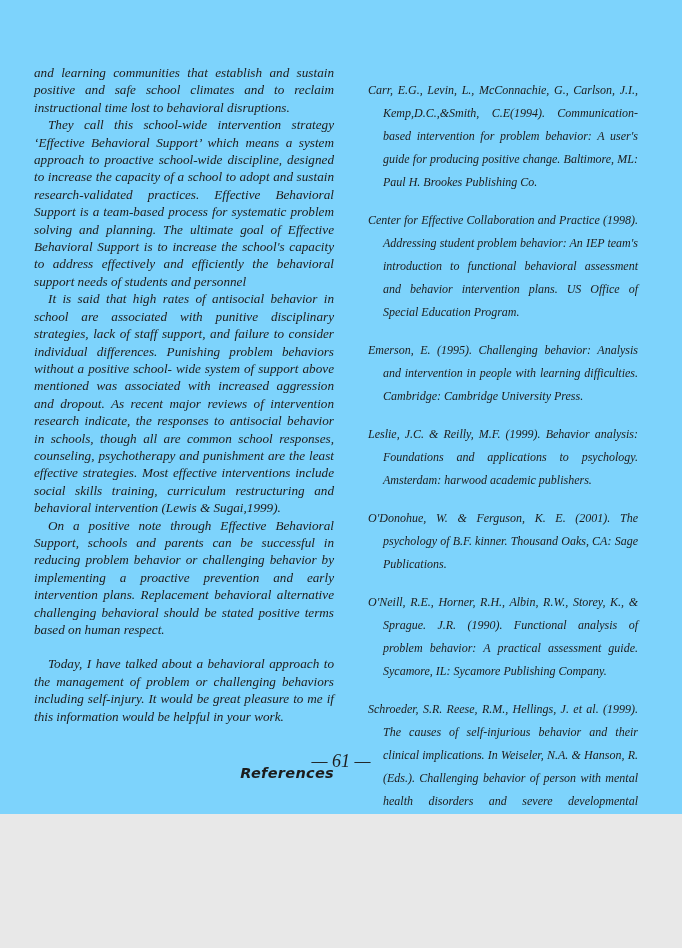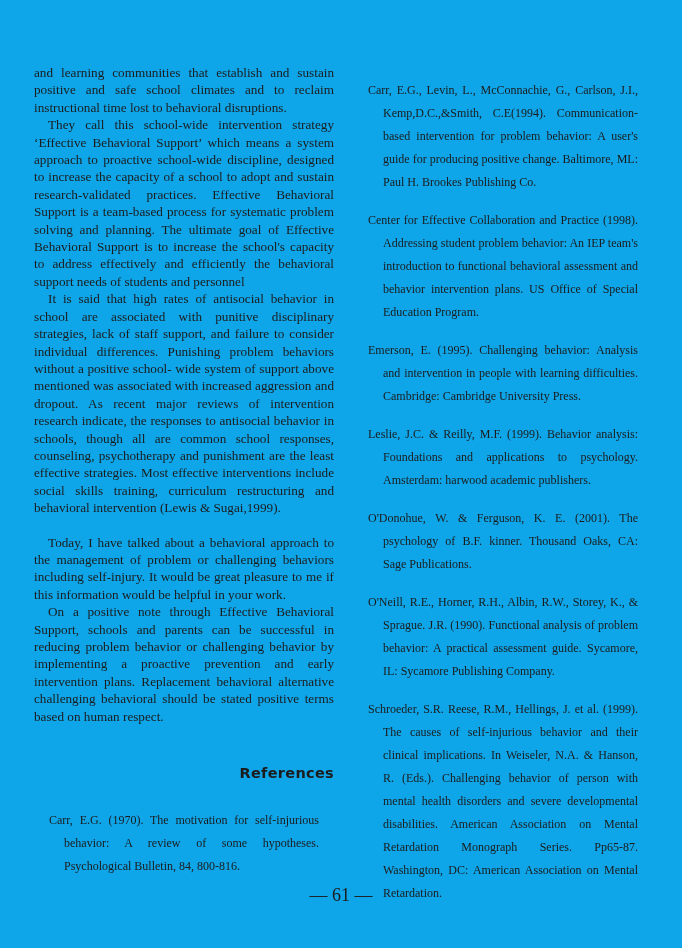--- a/index.html
+++ b/index.html
@@ -6,14 +6,15 @@
   .page {
     position: relative;
     width: 682px;
-    height: 948px;
+    height: 814px;
     margin: 0 auto;
-    background: #0ea5e9;
+    background: #7dd3fc;
     color: #1c1c1c;
     font-family: "Liberation Serif", "DejaVu Serif", serif;
     box-sizing: border-box;
     padding: 64px 30px 0 34px;
     overflow: hidden;
+    font-style: italic;
   }
   .columns { display: flex; gap: 19px; }
   .col { width: 300px; flex: 0 0 300px; }

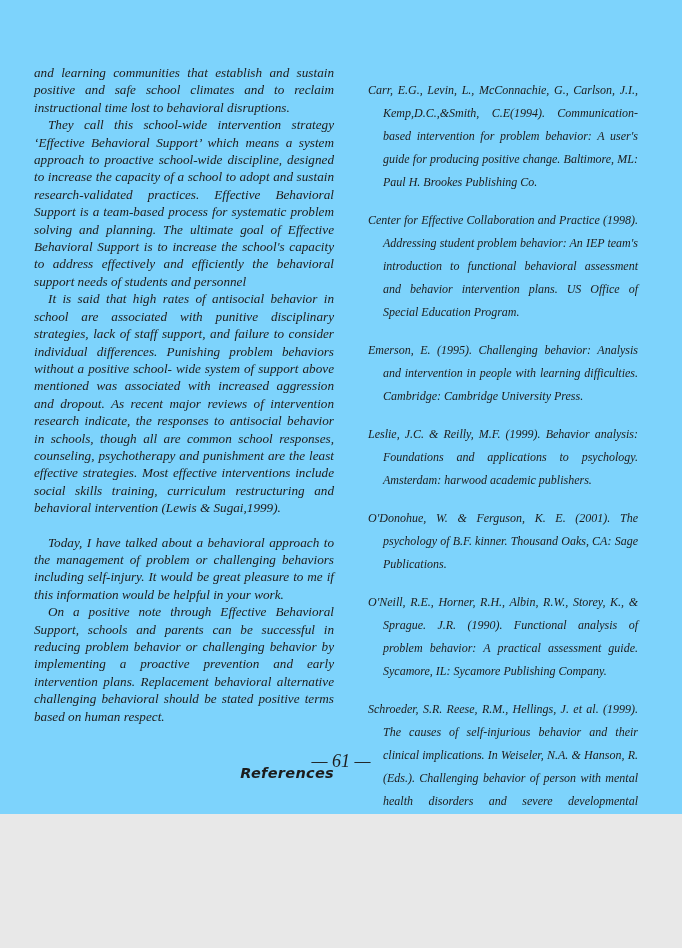--- a/index.html
+++ b/index.html
@@ -67,9 +67,9 @@
 
           <p class="para indent">It is said that high rates of antisocial behavior in school are associated with punitive disciplinary strategies, lack of staff support, and failure to consider individual differences. Punishing problem behaviors without a positive school- wide system of support above mentioned was associated with increased aggression and dropout. As recent major reviews of intervention research indicate, the responses to antisocial behavior in schools, though all are common school responses, counseling, psychotherapy and punishment are the least effective strategies. Most effective interventions include social skills training, curriculum restructuring and behavioral intervention (Lewis &amp; Sugai,1999).</p>
 
+          <p class="para indent">On a positive note through Effective Behavioral Support, schools and parents can be successful in reducing problem behavior or challenging behavior by implementing a proactive prevention and early intervention plans. Replacement behavioral alternative challenging behavioral should be stated positive terms based on human respect.</p>
+
           <p class="para indent space-before">Today, I have talked about a behavioral approach to the management of problem or challenging behaviors including self-injury. It would be great pleasure to me if this information would be helpful in your work.</p>
-
-          <p class="para indent">On a positive note through Effective Behavioral Support, schools and parents can be successful in reducing problem behavior or challenging behavior by implementing a proactive prevention and early intervention plans. Replacement behavioral alternative challenging behavioral should be stated positive terms based on human respect.</p>
         </div>
 
       <h3 class="ref-heading">References</h3>

